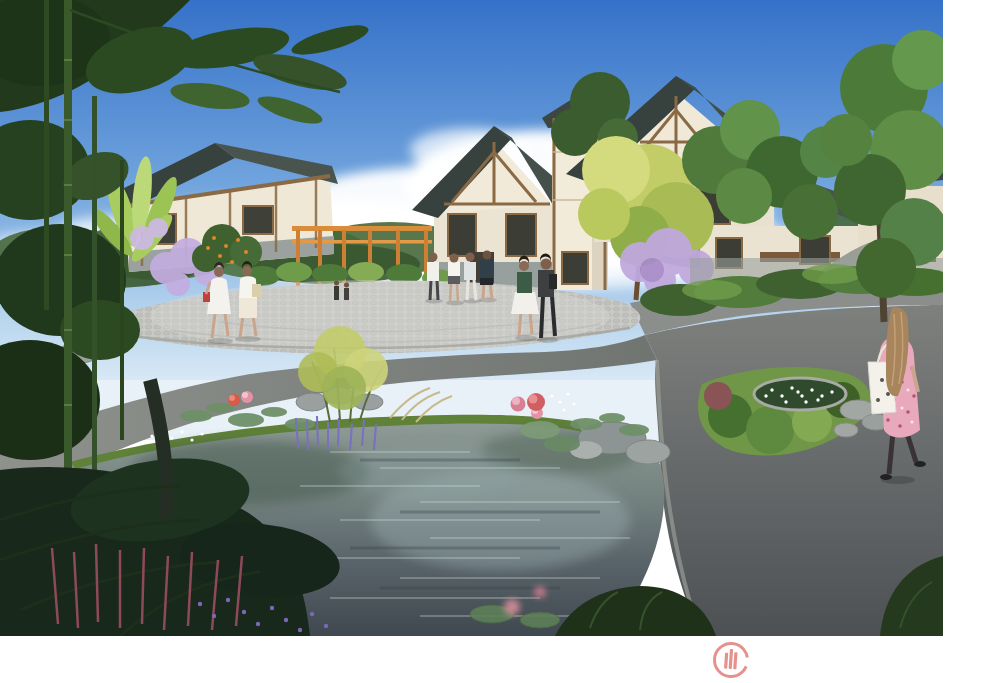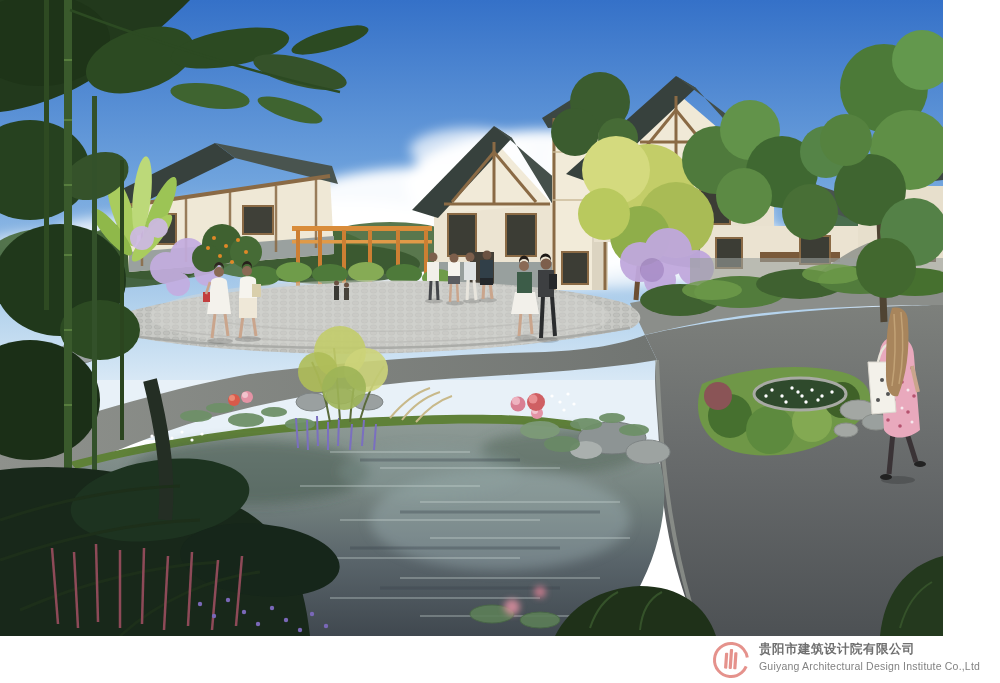--- a/index.html
+++ b/index.html
@@ -655,10 +655,6 @@
       <rect x="23.8" y="13" width="3.2" height="17" rx="1"></rect>
     </g>
   </svg>
-  <div class="names">
-    <div class="company-zh">贵阳市建筑设计院有限公司</div>
-    <div class="company-en">Guiyang Architectural Design Institute Co.,Ltd</div>
-  </div>
 </div>
 
 </body></html>

